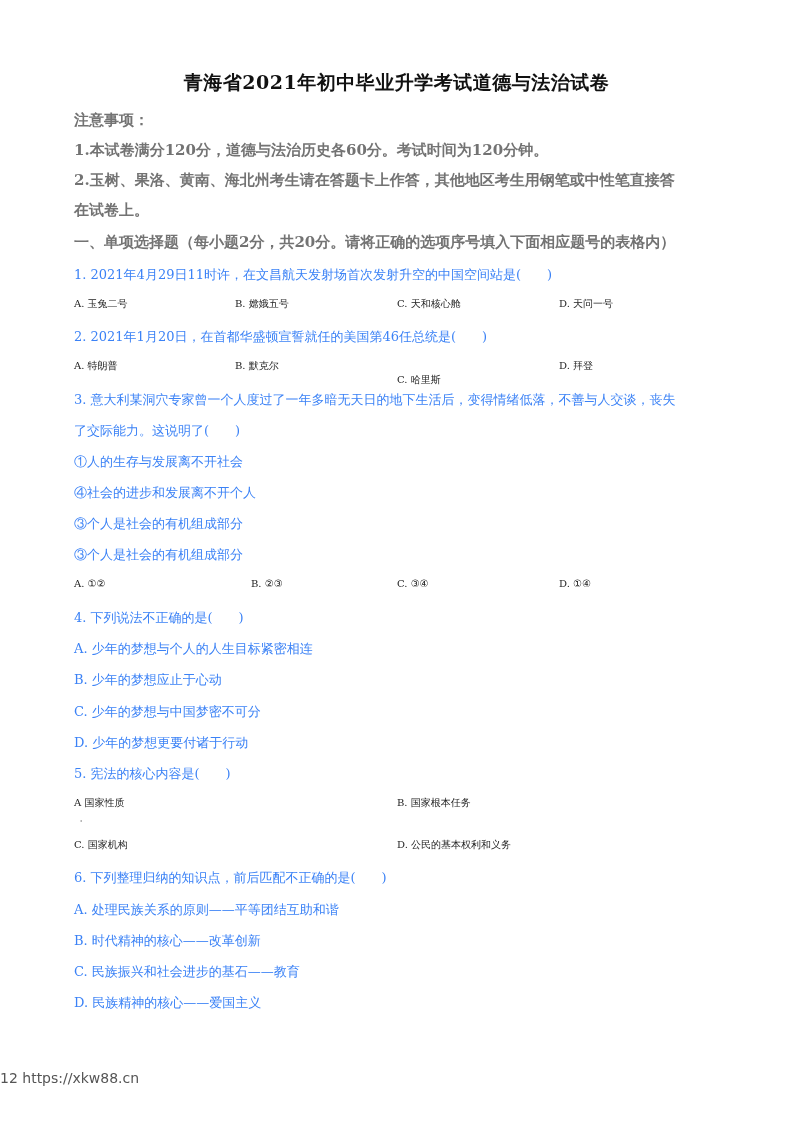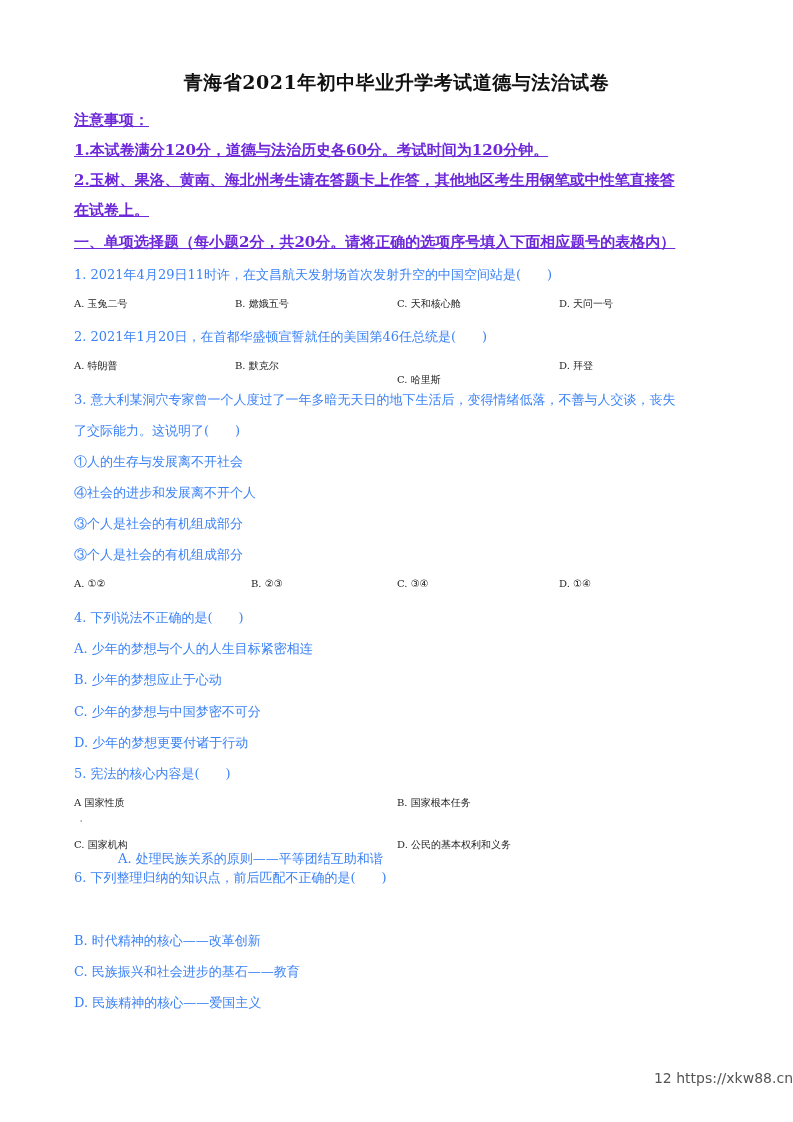--- a/index.html
+++ b/index.html
@@ -9,7 +9,7 @@
   .title { position: absolute; left: 0; width: 793px; top: 70px; text-align: center;
            font-size: 19px; font-weight: bold; letter-spacing: 0.5px; color: #111; }
   .line { position: absolute; left: 74px; white-space: nowrap; }
-  .bold { font-weight: bold; font-size: 15px; color: #6d28d9; text-decoration: underline; }
+  .bold { font-weight: bold; font-size: 15px; color: #737373; }
   .q { font-size: 13px; color: #3b82f6; }
   .opt { position: absolute; white-space: nowrap; font-size: 10px; color: #222; }
   .footer { position: absolute; left: 0; width: 793px; top: 1070px; text-align: right;

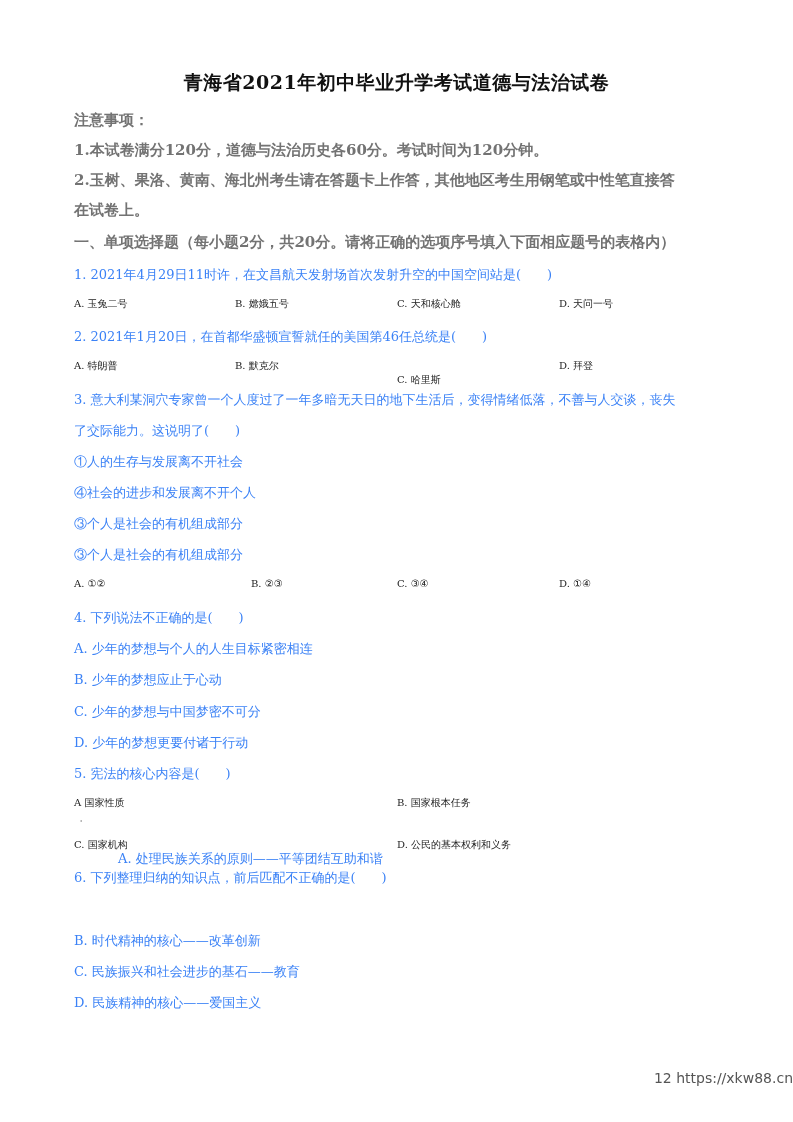--- a/index.html
+++ b/index.html
@@ -66,7 +66,7 @@
   <div class="opt" style="left:397px; top:838px;">D.  公民的基本权利和义务</div>
 
   <div class="line q" style="top:869px;">6. 下列整理归纳的知识点，前后匹配不正确的是(　　)</div>
-  <div class="line q" style="top:850px;margin-left:44px;">A.  处理民族关系的原则——平等团结互助和谐</div>
+  <div class="line q" style="top:901px;">A.  处理民族关系的原则——平等团结互助和谐</div>
   <div class="line q" style="top:932px;">B.  时代精神的核心——改革创新</div>
   <div class="line q" style="top:963px;">C.  民族振兴和社会进步的基石——教育</div>
   <div class="line q" style="top:994px;">D.  民族精神的核心——爱国主义</div>

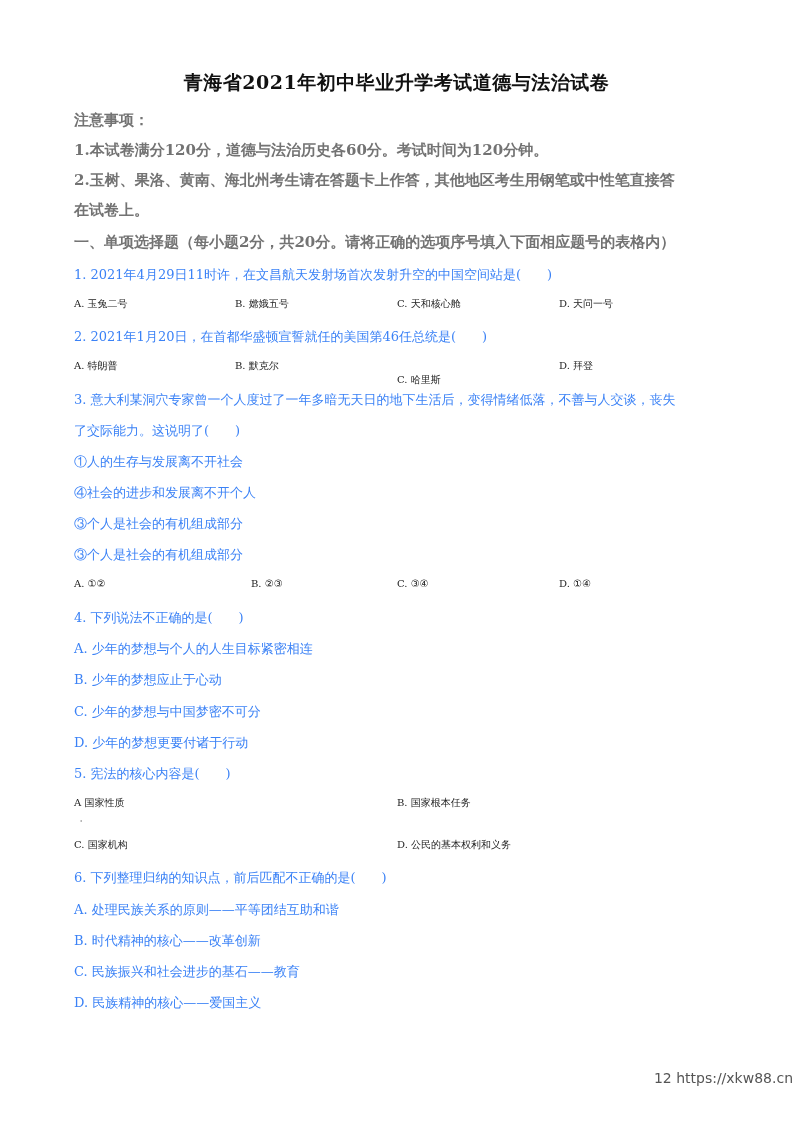--- a/index.html
+++ b/index.html
@@ -12,7 +12,7 @@
   .bold { font-weight: bold; font-size: 15px; color: #737373; }
   .q { font-size: 13px; color: #3b82f6; }
   .opt { position: absolute; white-space: nowrap; font-size: 10px; color: #222; }
-  .footer { position: absolute; left: 0; width: 793px; top: 1070px; text-align: right;
+  .footer { position: absolute; left: 0; width: 793px; top: 1070px; text-align: left;
             font-family: "DejaVu Sans", "Liberation Sans", sans-serif; font-size: 14px; color: #555; }
   .mark { position: absolute; left: 80px; top: 818px; font-size: 8px; color: #555; }
 </style>

